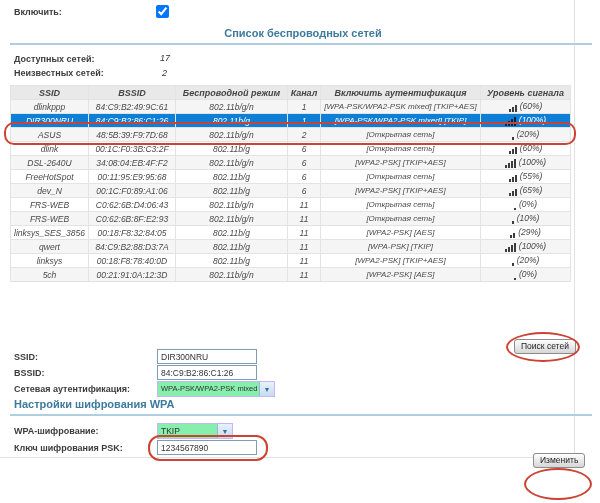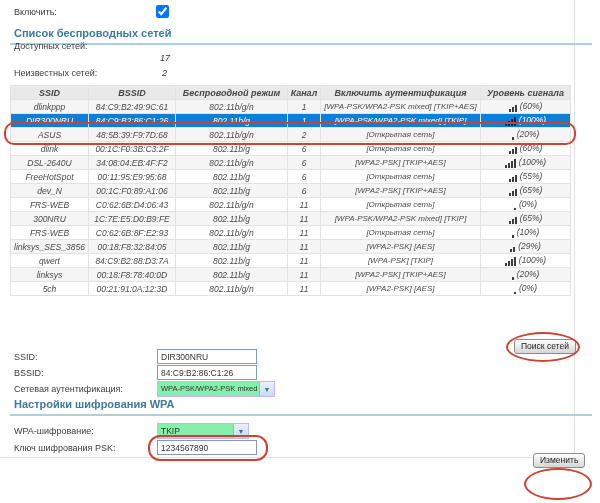--- a/index.html
+++ b/index.html
@@ -9,7 +9,7 @@
     overflow:hidden;
   }
   .abs{position:absolute;}
-  .lbl{color:#3c3c3c;}
+  .lbl{color:#3c3c3c;font-weight:bold;}
   
   .section-h{
     position:absolute;left:10px;width:578px;

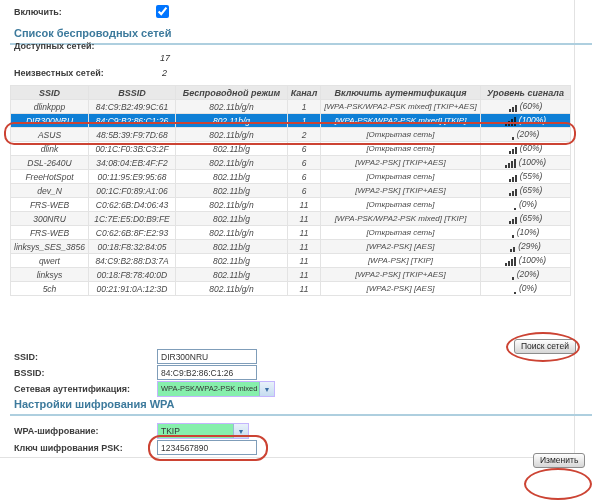--- a/index.html
+++ b/index.html
@@ -77,7 +77,7 @@
 <span class="abs lbl" style="left:14px;top:7px;">Включить:</span>
 <input type="checkbox" class="cb abs" style="left: 156px; top: 5px;" checked="">
 
-<div class="section-h" style="top:27px;">Список беспроводных сетей</div>
+<div class="section-h" style="top:27px;text-align:center;">Список беспроводных сетей</div>
 
 <span class="abs lbl" style="left:14px;top:41px;">Доступных сетей:</span>
 <span class="abs stat-val" style="left:160px;top:53px;">17</span>

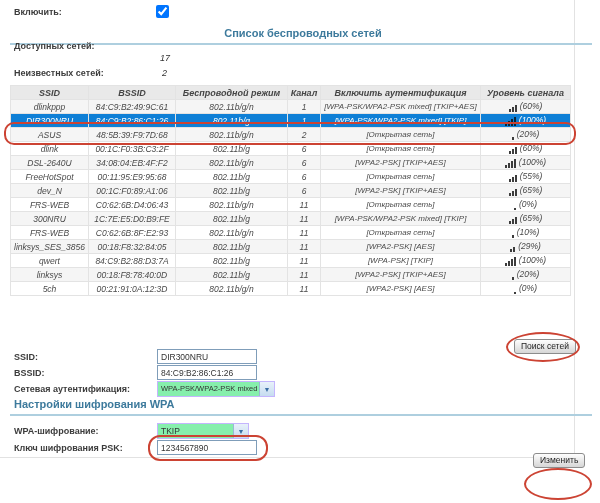--- a/index.html
+++ b/index.html
@@ -79,7 +79,7 @@
 
 <div class="section-h" style="top:27px;text-align:center;">Список беспроводных сетей</div>
 
-<span class="abs lbl" style="left:14px;top:41px;">Доступных сетей:</span>
+<span class="abs lbl" style="left:14px;top:54px;">Доступных сетей:</span>
 <span class="abs stat-val" style="left:160px;top:53px;">17</span>
 <span class="abs lbl" style="left:14px;top:68px;">Неизвестных сетей:</span>
 <span class="abs stat-val" style="left:162px;top:68px;">2</span>

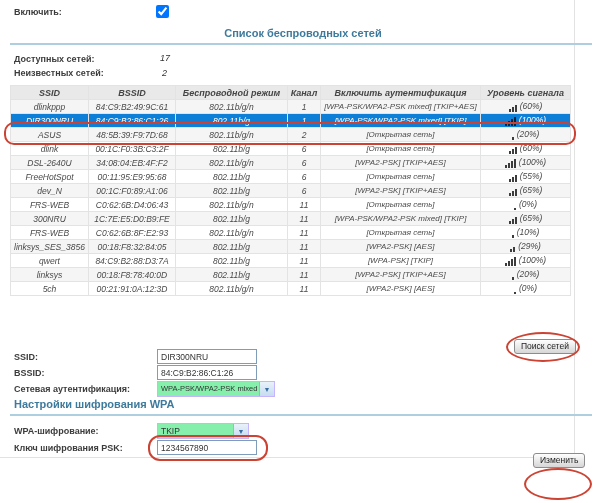--- a/index.html
+++ b/index.html
@@ -199,18 +199,6 @@
           </span><span>(0%)</span></td>
       </tr>
       <tr>
-        <td>300NRU</td>
-        <td>1C:7E:E5:D0:B9:FE</td>
-        <td>802.11b/g</td>
-        <td>11</td>
-        <td class="auth">[WPA-PSK/WPA2-PSK mixed] [TKIP]</td>
-        <td><span class="sig">
-            <i style="height: 3px;"></i>
-            <i style="height: 5px;"></i>
-            <i style="height: 7px;"></i>
-          </span><span>(65%)</span></td>
-      </tr>
-      <tr>
         <td>FRS-WEB</td>
         <td>C0:62:6B:8F:E2:93</td>
         <td>802.11b/g/n</td>

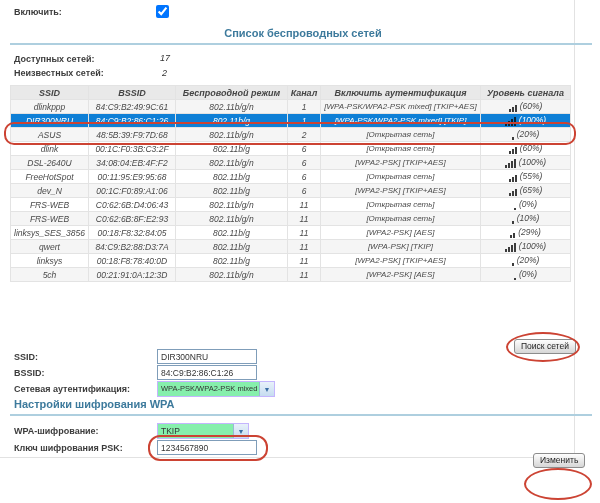--- a/index.html
+++ b/index.html
@@ -272,7 +272,7 @@
 <div class="section-h" style="top:398px;">Настройки шифрования WPA</div>
 
 <span class="abs lbl" style="left:14px;top:426px;">WPA-шифрование:</span>
-<div class="sel" style="left:157px;top:423px;width:92px;">
+<div class="sel" style="left:157px;top:423px;width:76px;">
   <span class="txt" style="font-size:8.5px;">TKIP</span>
   <span class="arrow">▼</span>
 </div>

